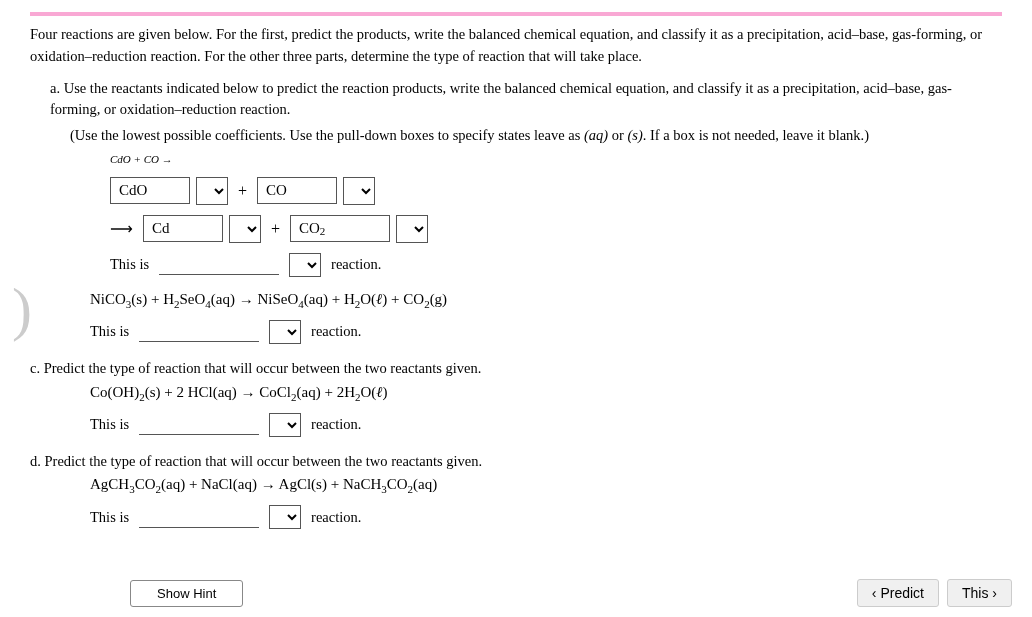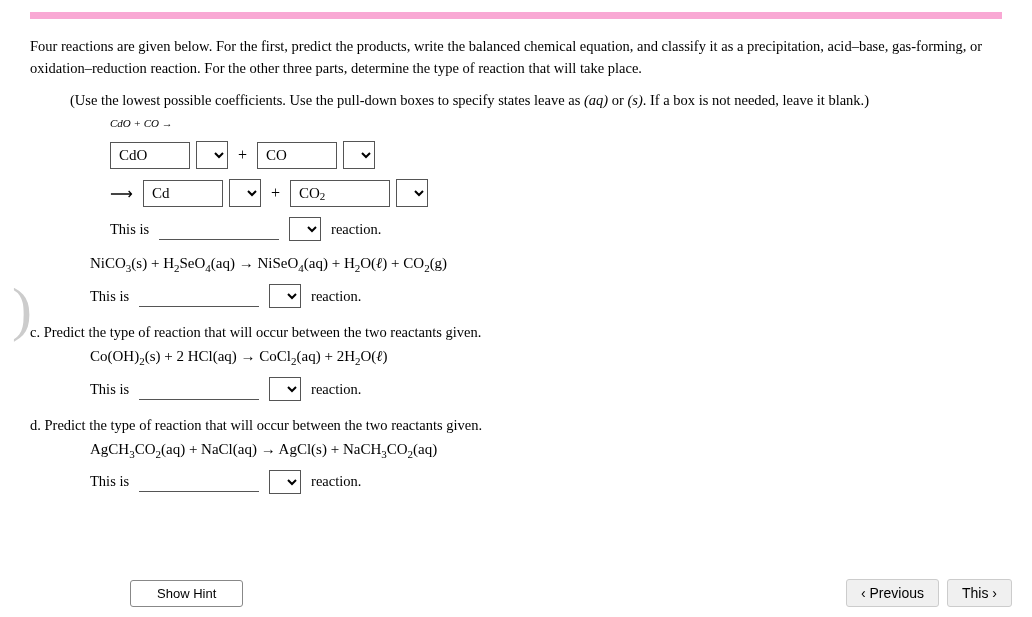--- a/index.html
+++ b/index.html
@@ -17,8 +17,8 @@
       font-size: 14.5px;
       line-height: 1.5;
       margin-bottom: 10px;
-      border-top: 7px solid #f9a8d4;
-      padding-top: 17px;
+      border-top: 4px solid #f9a8d4;
+      padding-top: 8px;
     }
     .part-a {
       margin-left: 20px;

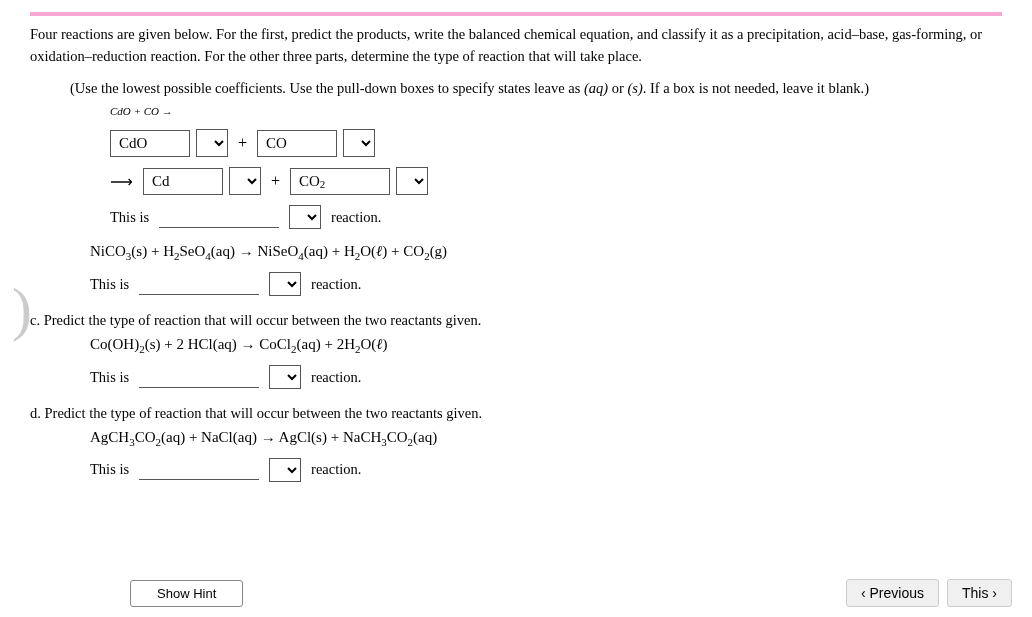--- a/index.html
+++ b/index.html
@@ -158,6 +158,9 @@
 <div class="intro-text">Four reactions are given below. For the first, predict the products, write the balanced chemical equation, and classify it as a precipitation, acid–base, gas-forming, or oxidation–reduction reaction. For the other three parts, determine the type of reaction that will take place.</div>
 
 <div class="part-a">
+  <div class="part-label">
+    <span>a.</span> <span>Use the reactants indicated below to predict the reaction products, write the balanced chemical equation, and classify it as a precipitation, acid–base, gas-forming, or oxidation–reduction reaction.</span>
+  </div>
 
   <div class="part-note">
     <span>(Use the lowest possible coefficients. Use the pull-down boxes to specify states leave as </span><span class="italic">(aq)</span><span> or </span><span class="italic">(s)</span><span>. If a box is not needed, leave it blank.)</span>

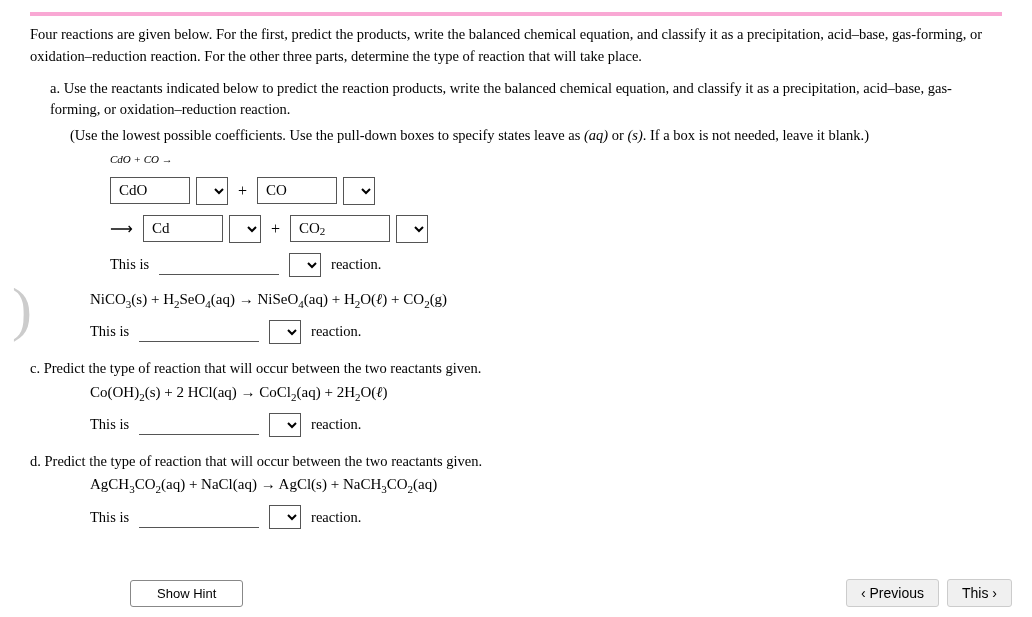--- a/index.html
+++ b/index.html
@@ -297,7 +297,7 @@
 
 <div class="bottom-bar">
   <button class="nav-btn">
-    <span>‹</span> <span>Previous</span>
+    <span>‹</span> <span>Predict</span>
   </button>
   <button class="nav-btn">
     <span>This</span> <span>›</span>

